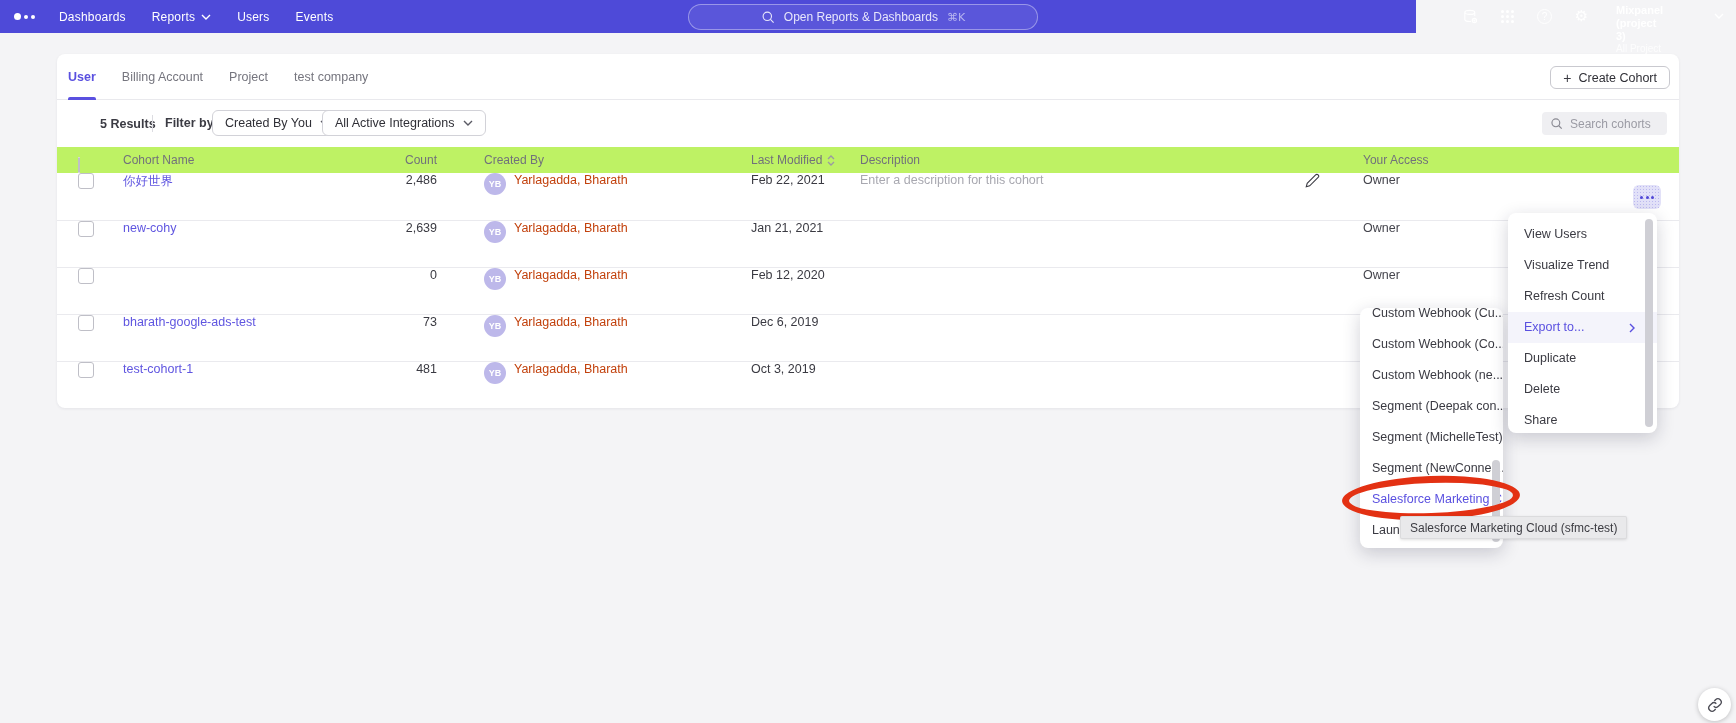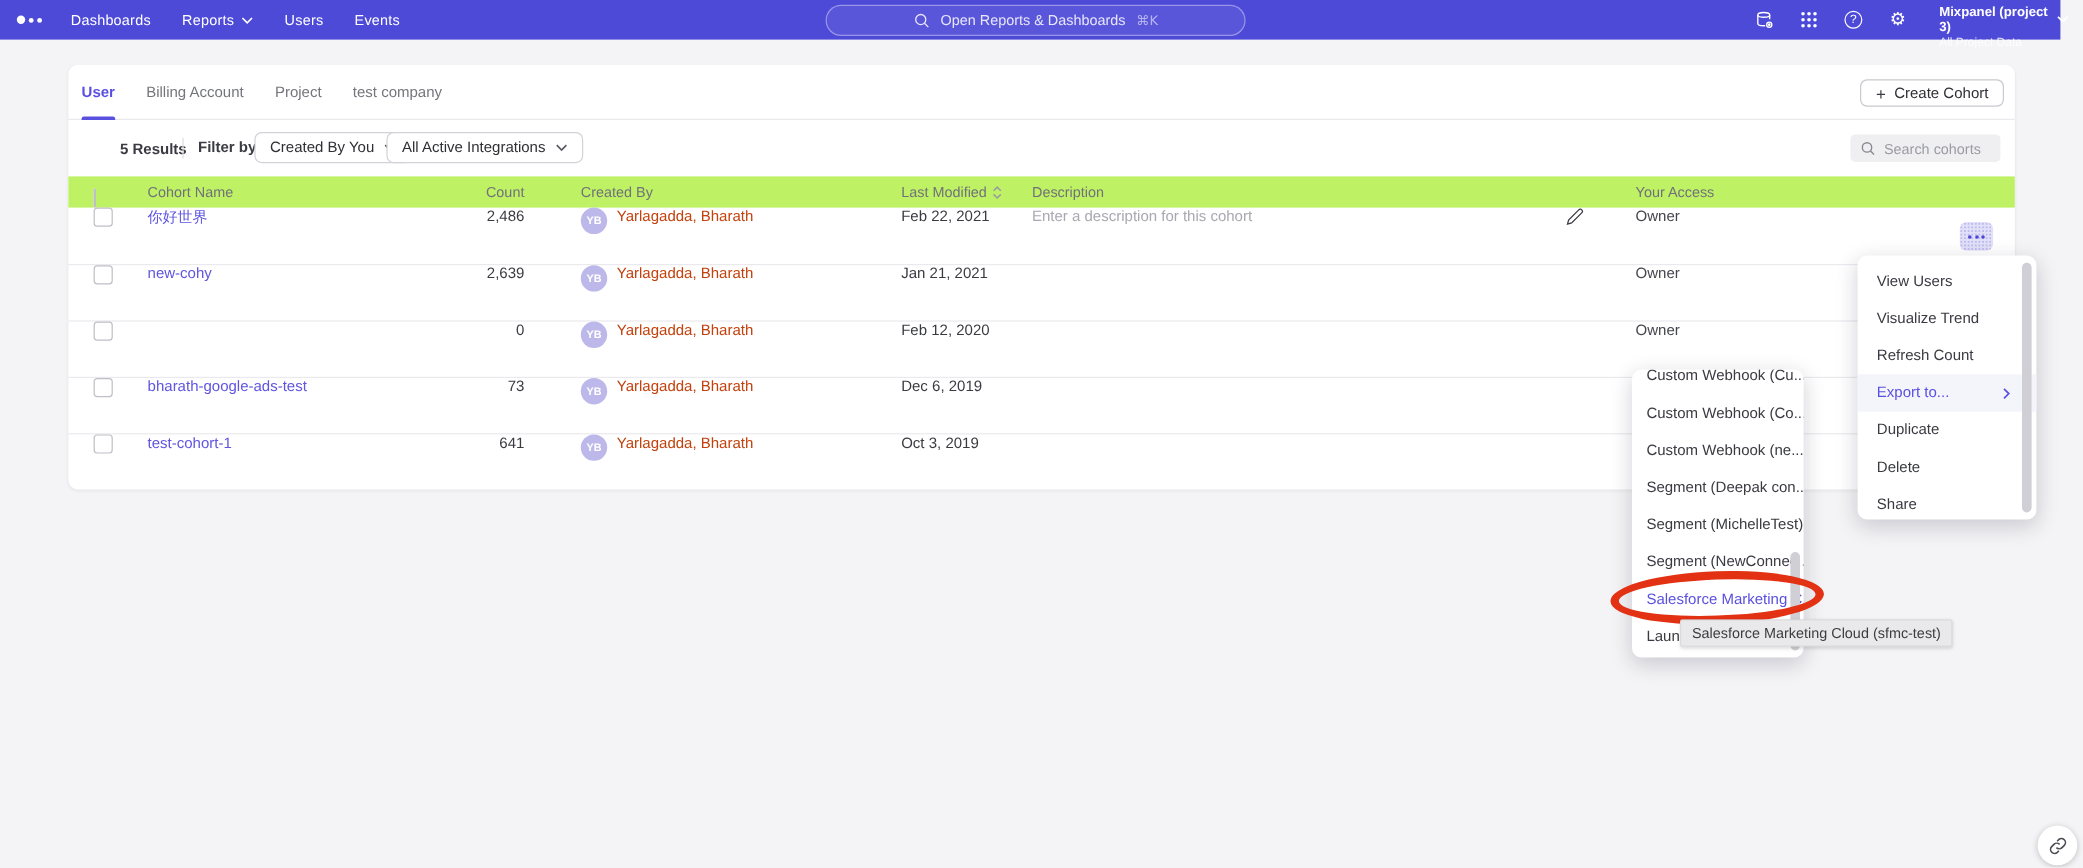--- a/index.html
+++ b/index.html
@@ -7,7 +7,7 @@
   body { font-family:"Liberation Sans", sans-serif; background:#f4f4f6; position:relative; color:#3a3a42; }
 
   
-  .nav { position:absolute; left:0; top:0; width:1717px; height:33px; background:#4e4ad8; display:flex; align-items:center; color:#fff; z-index:3; }
+  .nav { position:absolute; left:0; top:0; width:1416px; height:33px; background:#4e4ad8; display:flex; align-items:center; color:#fff; z-index:3; }
   .logo { position:absolute; left:14px; top:0; height:33px; display:flex; align-items:center; gap:3px; }
   .logo i { display:block; border-radius:50%; background:#fff; }
   .logo i:nth-child(1){ width:7px; height:7px; }

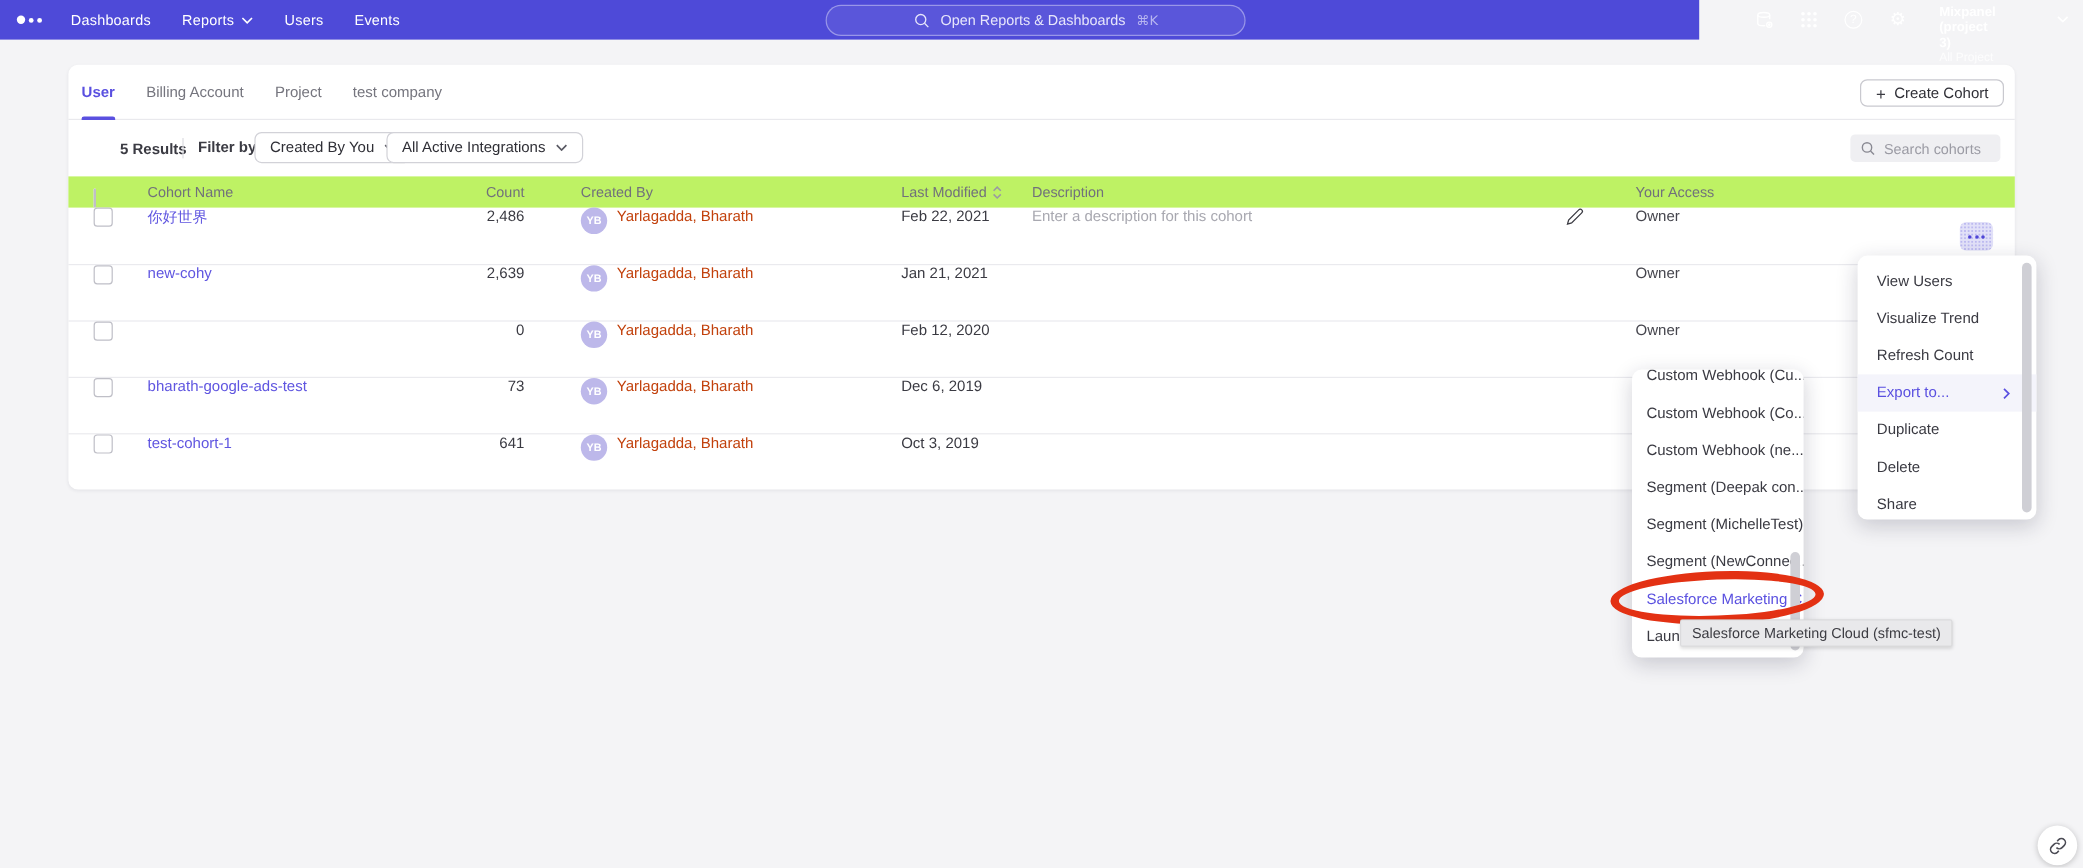--- a/index.html
+++ b/index.html
@@ -71,7 +71,7 @@
   .dots-btn i { width:3px; height:3px; border-radius:50%; background:#4f46d6; display:block; }
 
   
-  .menu { position:absolute; left:1508px; top:213px; width:149px; height:220px; background:#fff; border-radius:8px; box-shadow:0 5px 18px rgba(25,25,55,.20); z-index:6; padding-top:6px;margin-left:40px; }
+  .menu { position:absolute; left:1508px; top:213px; width:149px; height:220px; background:#fff; border-radius:8px; box-shadow:0 5px 18px rgba(25,25,55,.20); z-index:6; padding-top:6px; }
   .menu-item { position:relative; height:31px; line-height:31px; padding-left:16px; font-size:12.5px; color:#3a3a42; cursor:pointer; }
   .menu-item.hl { background:#f4f4fb; color:#5a50e0; }
   .menu-item .sub-arrow { position:absolute; right:22px; top:11px; color:#5a50e0; }

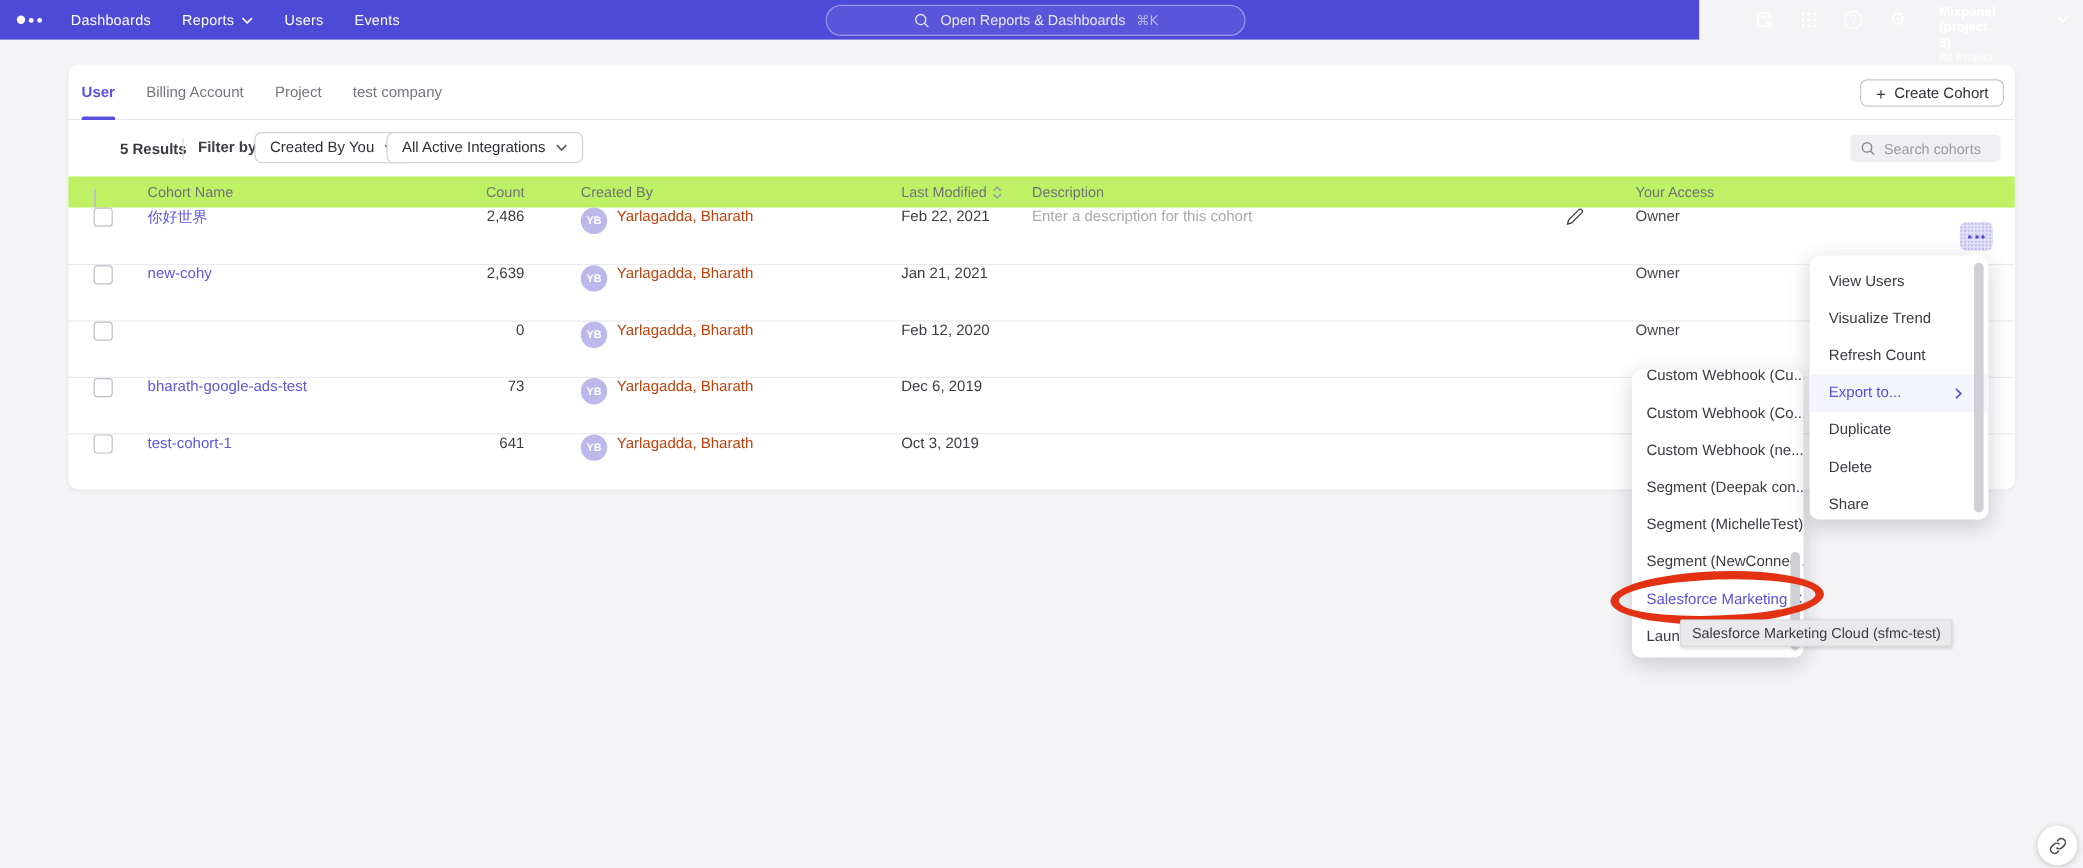--- a/index.html
+++ b/index.html
@@ -330,7 +330,7 @@
         <div class="col-name">
           <span class="cohort-link">test-cohort-1</span>
         </div>
-        <div class="col-count">641</div>
+        <div class="col-count">481</div>
         <div class="col-created">
           <span class="avatar">YB</span>
         </div>

